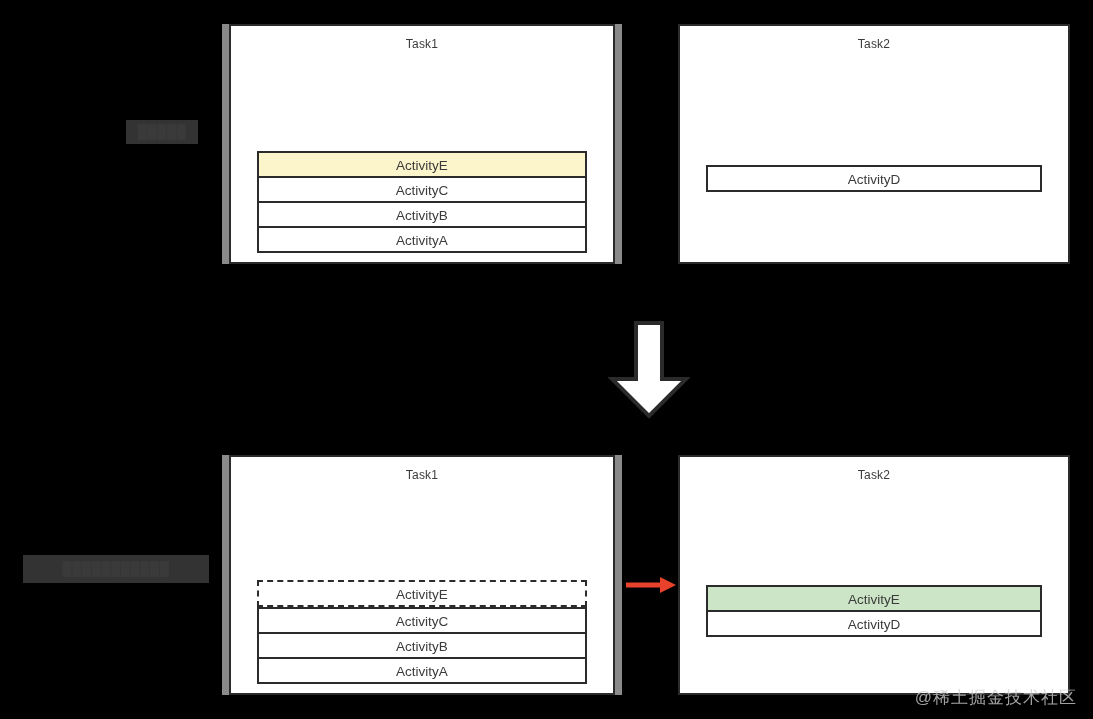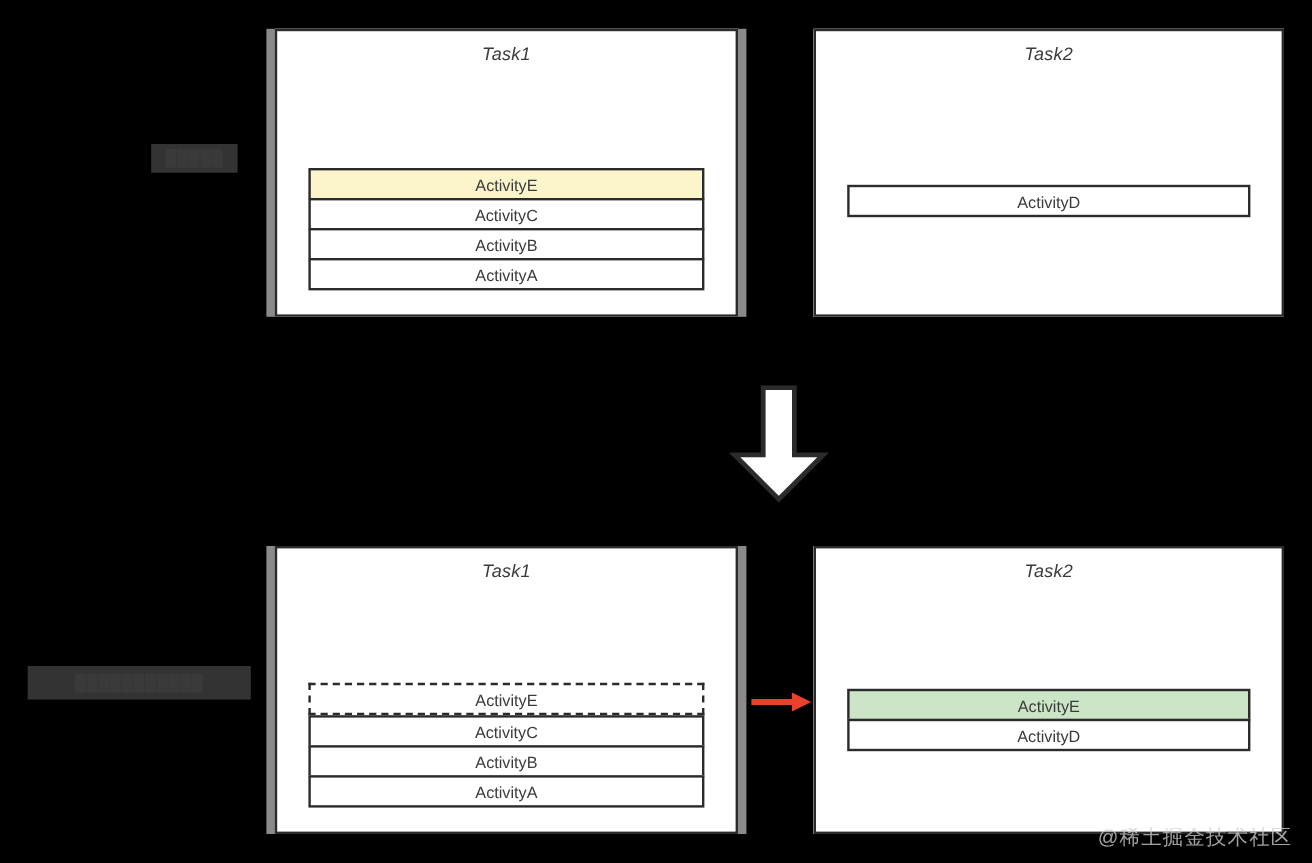--- a/index.html
+++ b/index.html
@@ -48,10 +48,9 @@
     left: 0;
     right: 0;
     text-align: center;
-    font-size: 15px;
+    font-size: 12px;
     color: #3b3b3b;
     letter-spacing: .2px;
-    font-style: italic;
   }
 
   

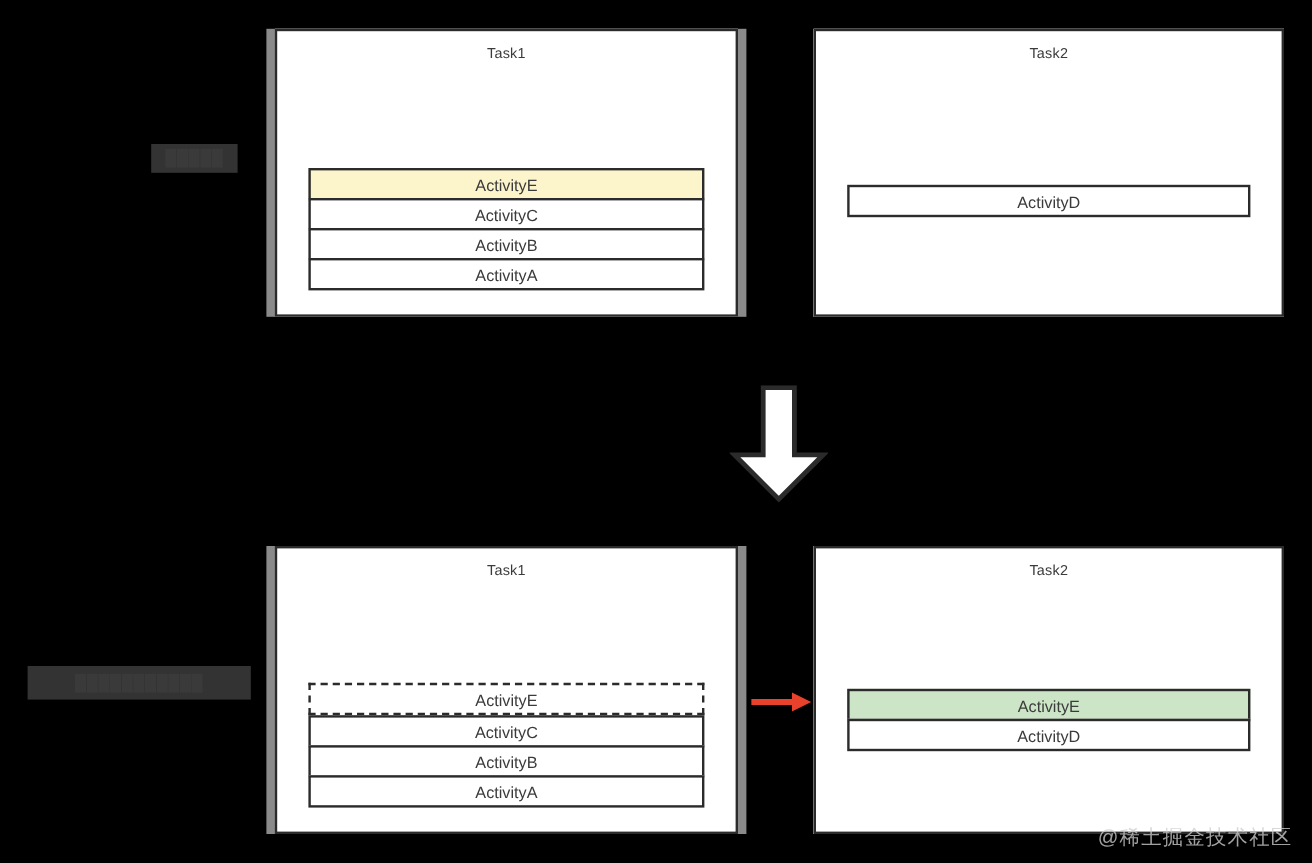--- a/index.html
+++ b/index.html
@@ -69,7 +69,7 @@
     border: 2px solid #2b2b2b;
     margin-top: -2px;
   }
-  .activity:first-child { margin-top: 0; text-align: center; }
+  .activity:first-child { margin-top: 11px; text-align: center; }
   .activity.highlight-yellow { background: #fcf5cc; }
   .activity.highlight-green  { background: #cbe5c6; }
   .activity.detached {

